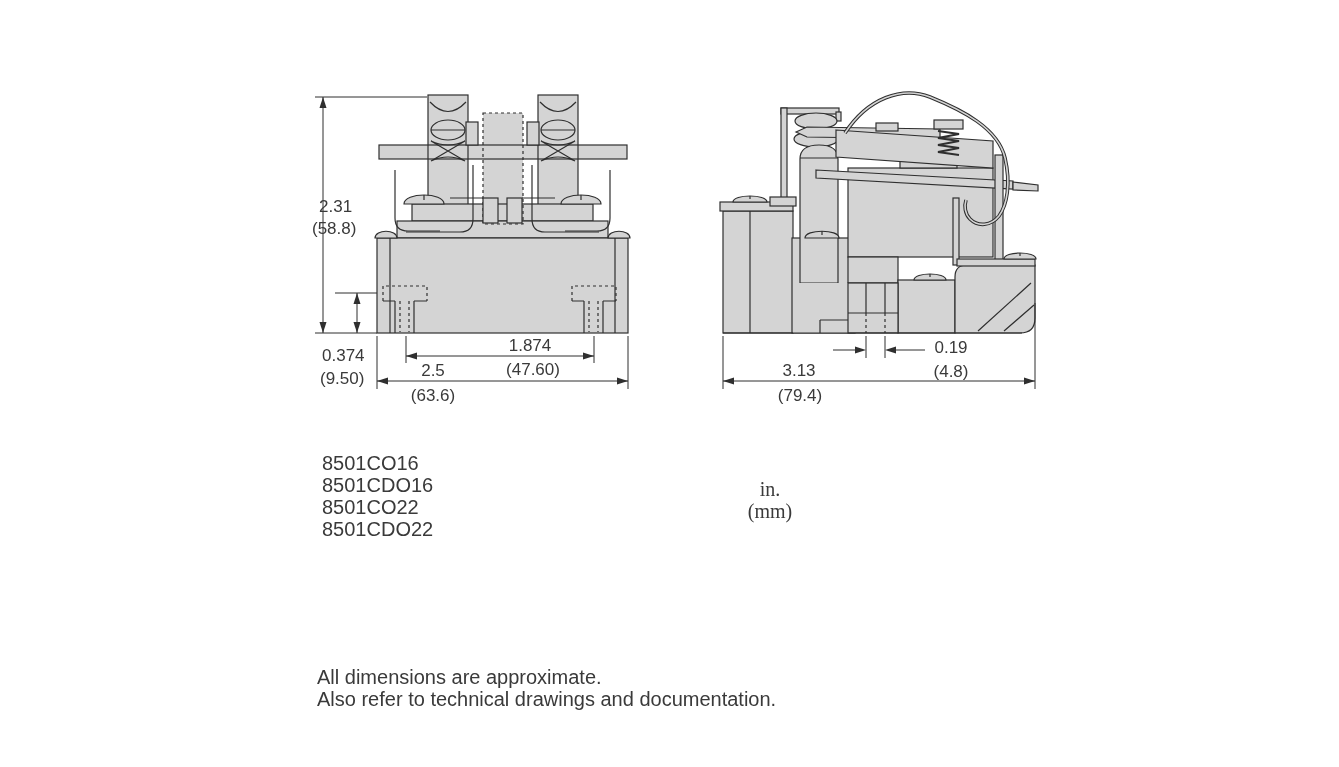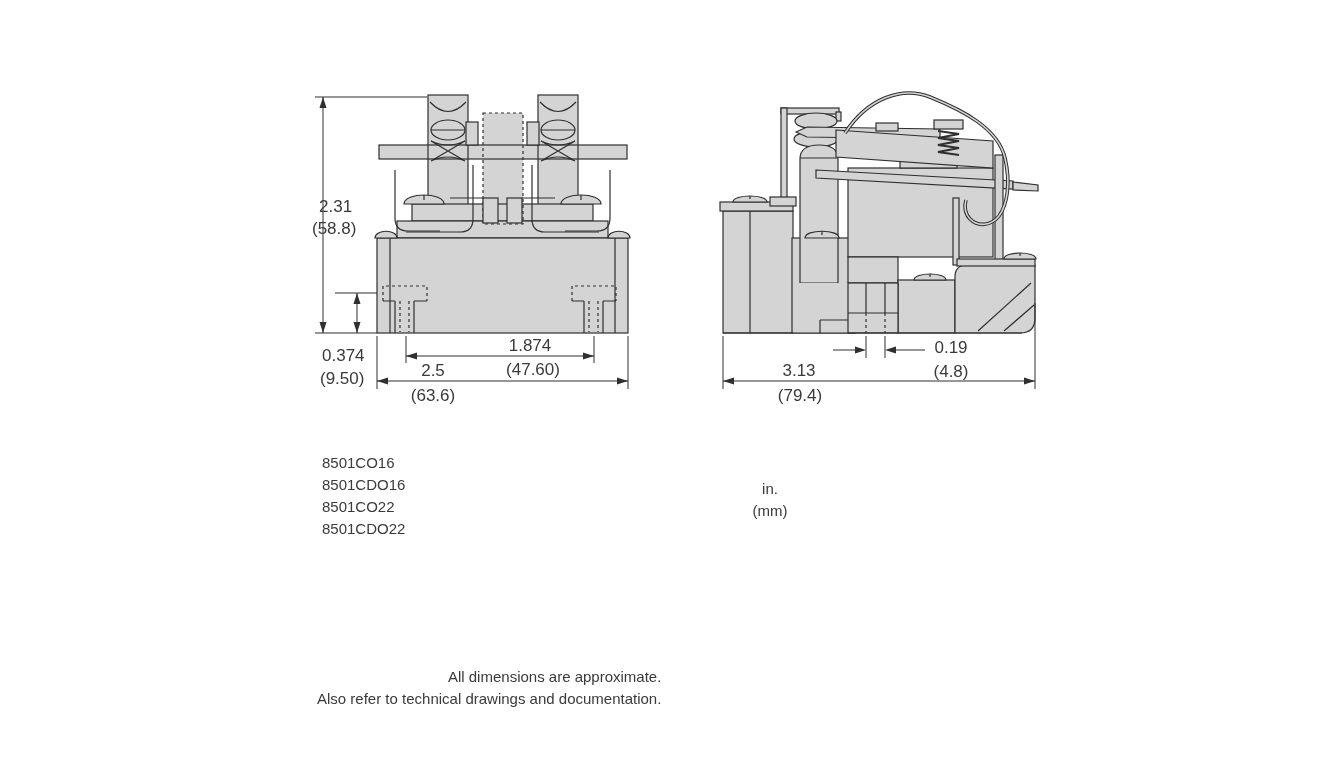--- a/index.html
+++ b/index.html
@@ -26,7 +26,7 @@
   .drawing-svg text.dim-label{
     font-family:"Liberation Sans", sans-serif;font-size:17px;fill:var(--text);
   }
-  .text-block{position:absolute;font-size:15px;line-height:22px;color:var(--text);}
+  .text-block{position:absolute;font-size:20px;line-height:22px;color:var(--text);}
   #units-label{width:84px;text-align:center;}
 </style>
 </head>

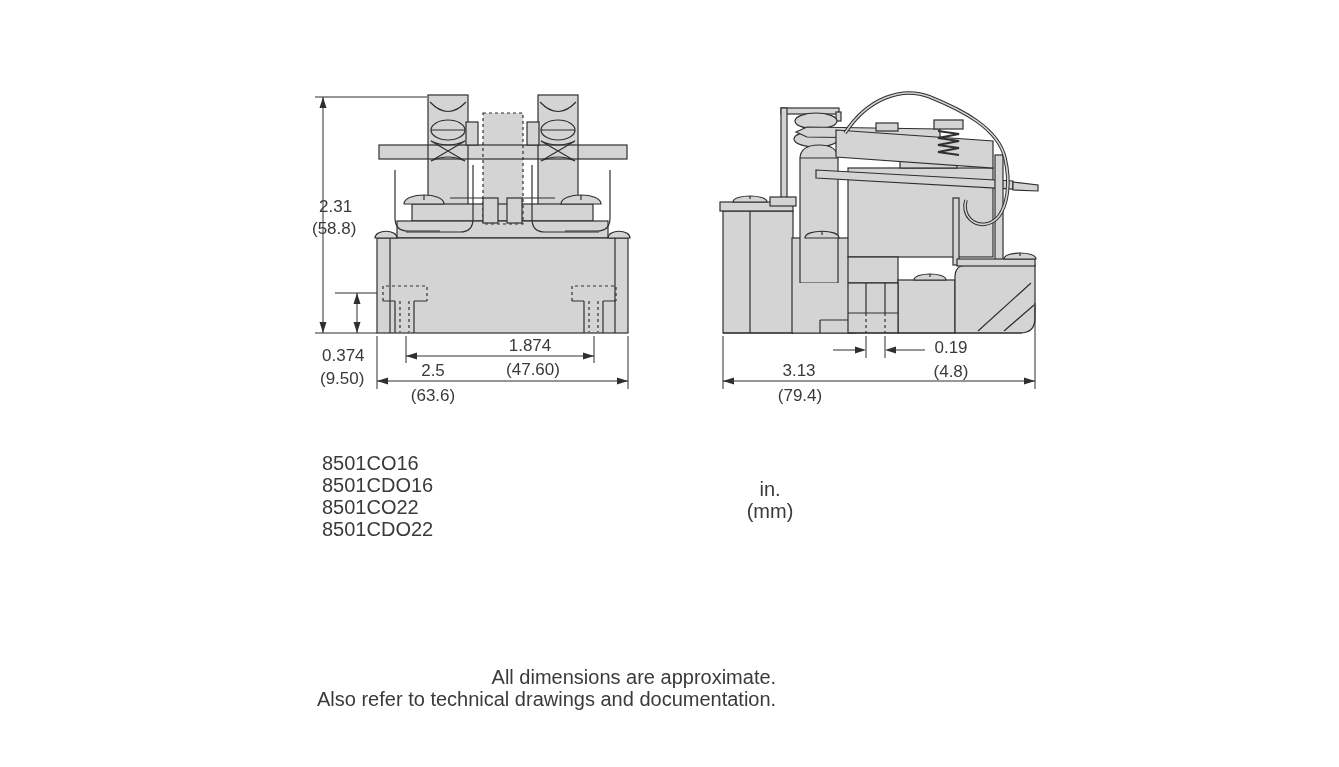--- a/index.html
+++ b/index.html
@@ -27,7 +27,7 @@
     font-family:"Liberation Sans", sans-serif;font-size:17px;fill:var(--text);
   }
   .text-block{position:absolute;font-size:20px;line-height:22px;color:var(--text);}
-  #units-label{width:84px;text-align:center;}
+  #units-label{width:84px;text-align:center;font-family:Liberation Serif, serif;}
 </style>
 </head>
 <body>

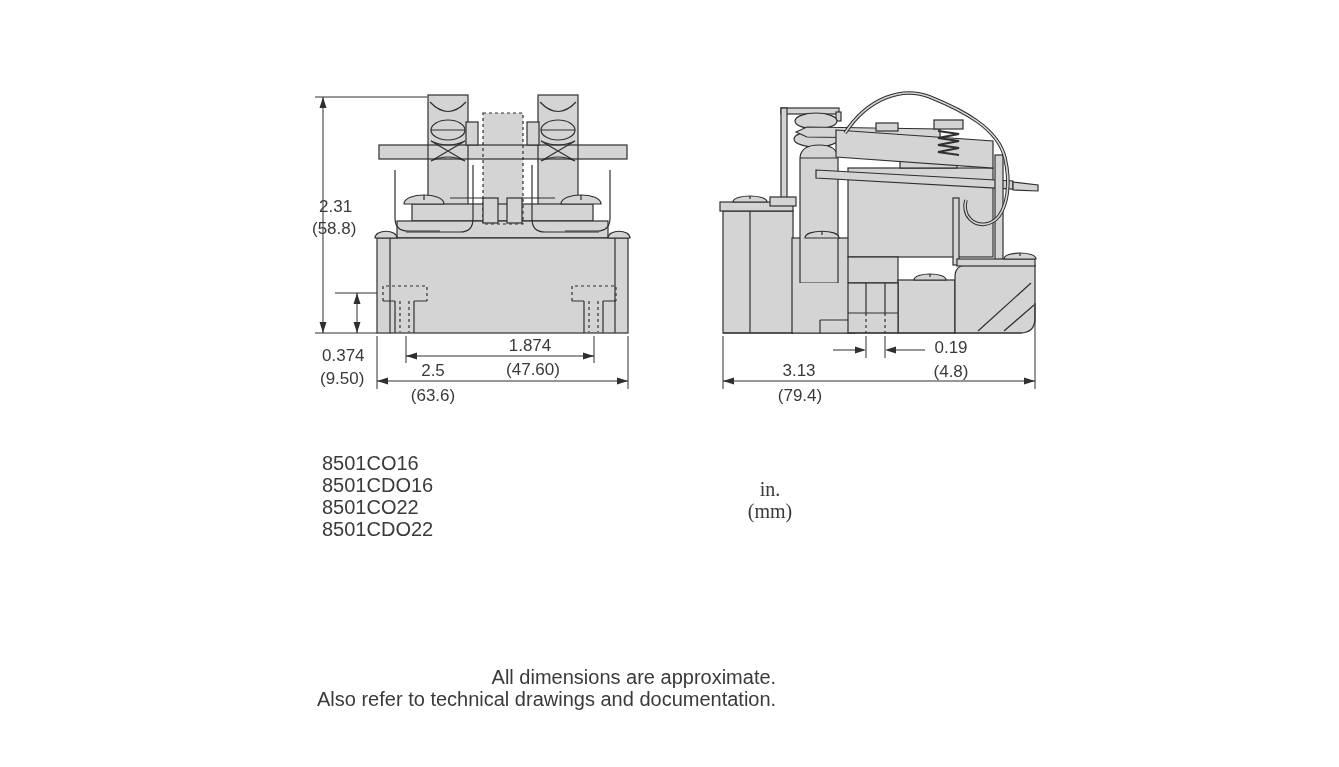--- a/index.html
+++ b/index.html
@@ -201,7 +201,7 @@
     <div>(mm)</div>
   </div>
 
-  <div class="text-block" id="footer-note" style="left:317px;top:666px;text-align:right;">
+  <div class="text-block" id="footer-note" style="left:317px;top:666px;">
     <div>All dimensions are approximate.</div>
     <div>Also refer to technical drawings and documentation.</div>
   </div>

